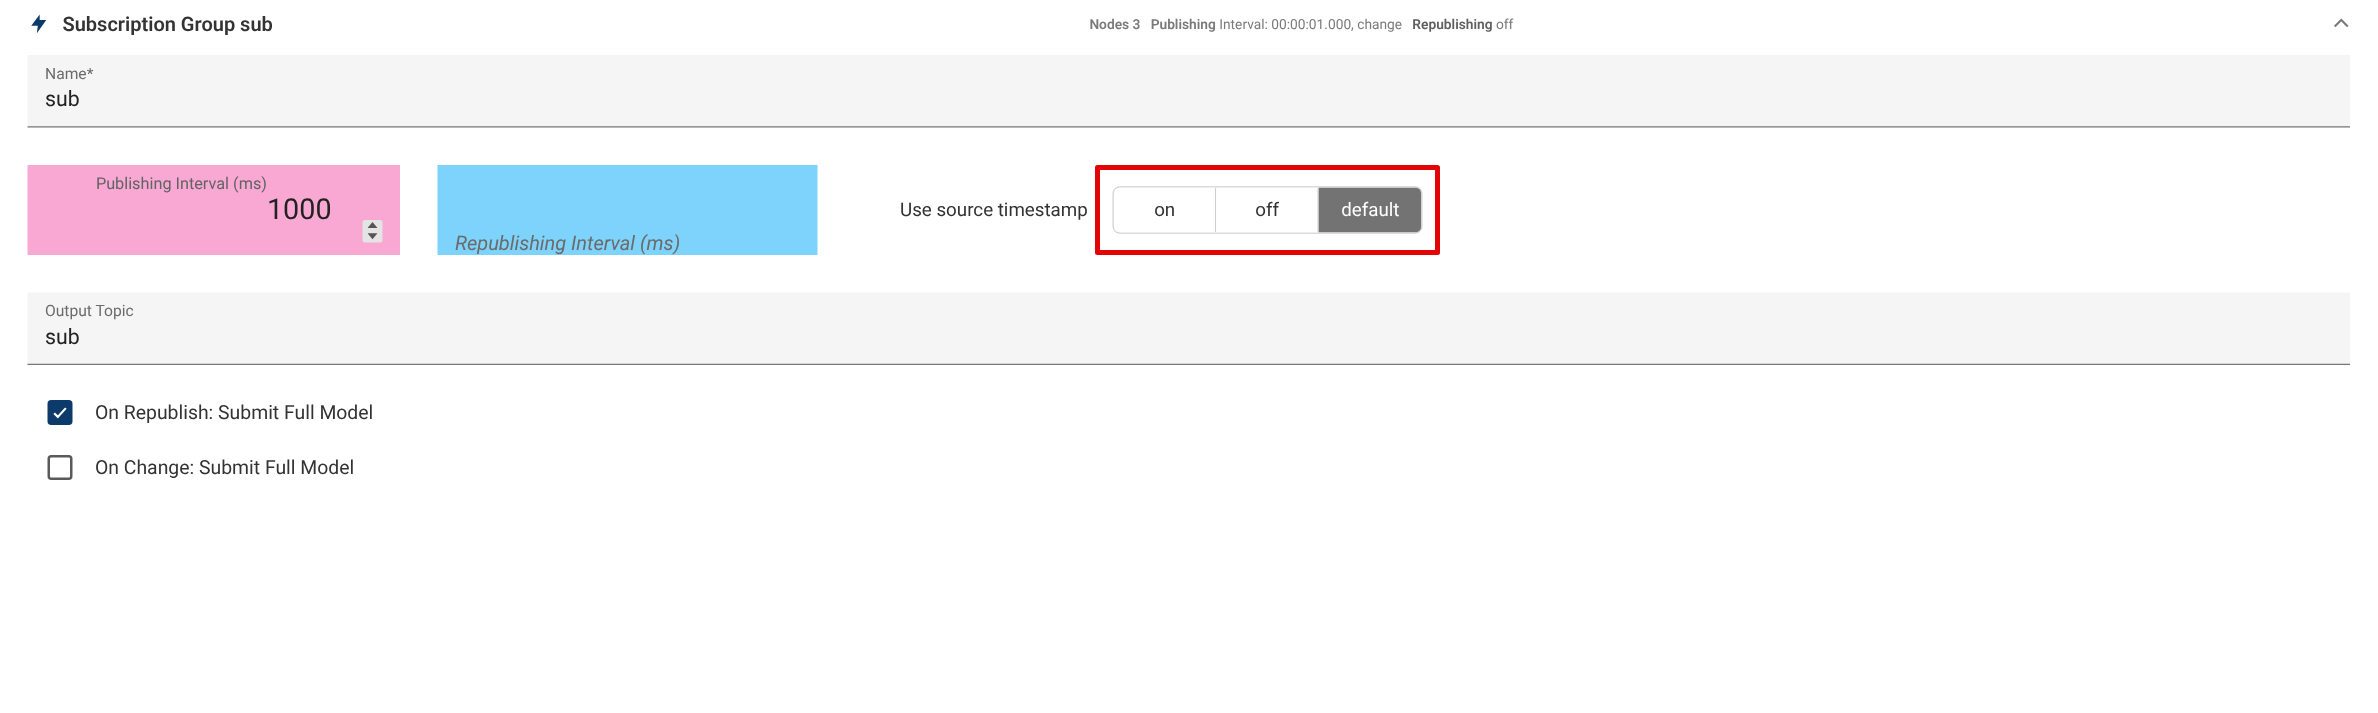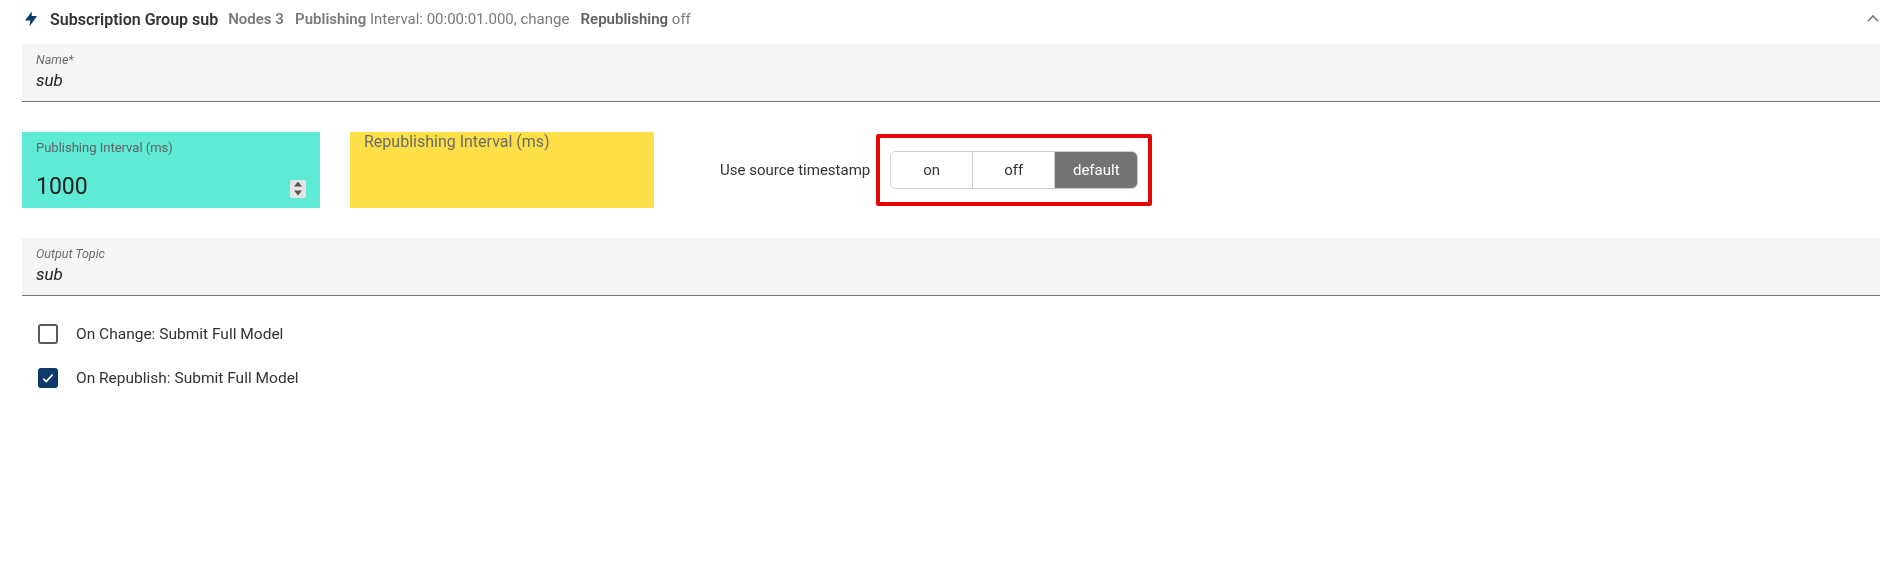--- a/index.html
+++ b/index.html
@@ -31,8 +31,9 @@
   }
   .header-status {
     flex: 1 1 auto;
+    text-align: center;
     color: #7a7a7a;
-    font-size: 15px;
+    font-size: 11px;
   }
   .header-status .bold { color: #7a7a7a; font-weight: 600; }
   .header-status .strong { color: #606060; font-weight: 600; }

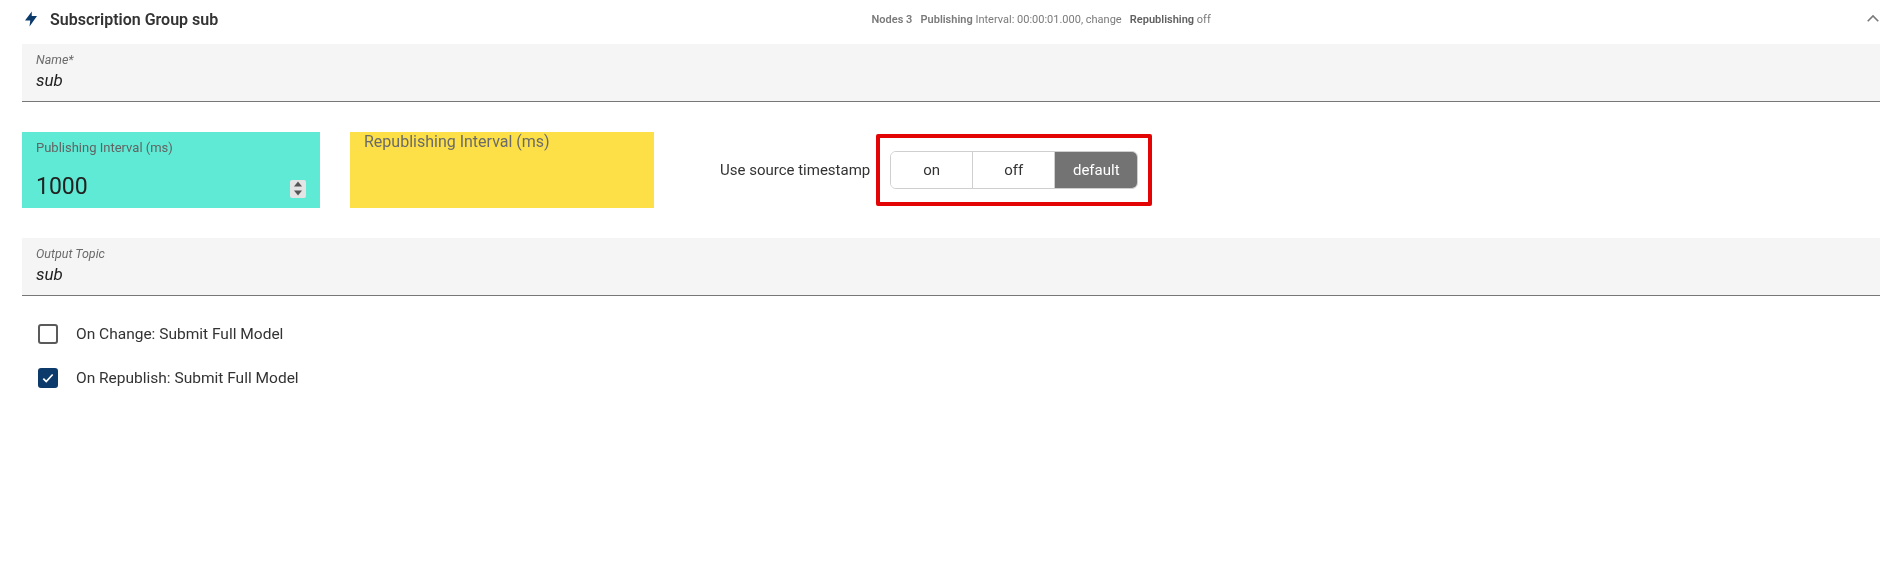--- a/index.html
+++ b/index.html
@@ -48,7 +48,6 @@
     background: #f5f5f5;
     border-bottom: 1px solid #777;
     padding: 8px 14px 8px 14px;
-    font-style: italic;
   }
   .text-field.full { width: 100%; }
   .text-field .label {

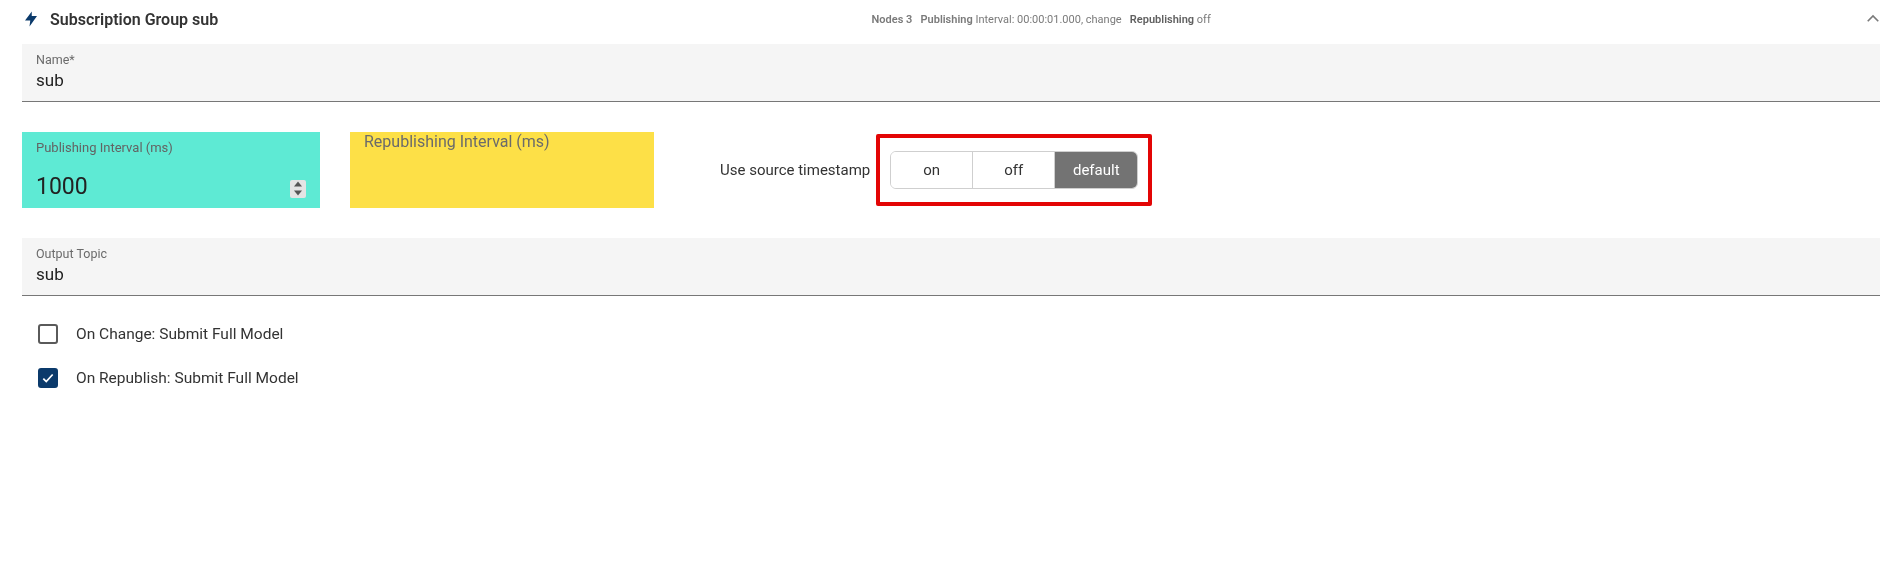--- a/index.html
+++ b/index.html
@@ -68,12 +68,11 @@
     flex-wrap: nowrap;
   }
   .numeric-field {
-    background: #5eead4;
+    background: #f9a8d4;
     width: 298px;
     position: relative;
     padding: 8px 14px 8px 14px;
     display: flex;
-    flex-direction: column;
     justify-content: center;
   }
   .numeric-field .label {

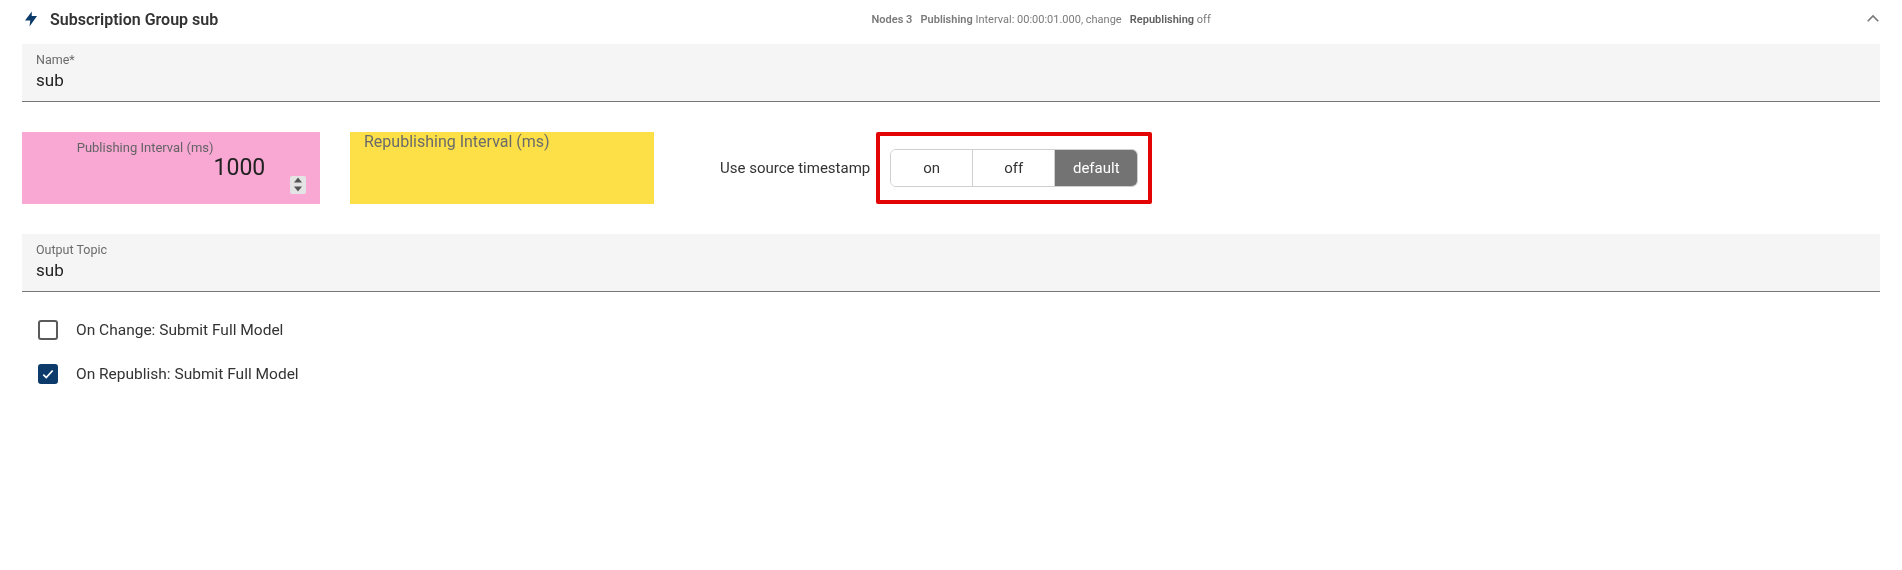--- a/index.html
+++ b/index.html
@@ -104,13 +104,14 @@
   .numeric-field .spinner svg { width: 8px; height: 6px; fill: #555; }
 
   .repub-field {
-    background: #fde047;
+    background: #7dd3fc;
     width: 304px;
     display: flex;
-    align-items: flex-start;
+    align-items: flex-end;
     padding: 0 40px 0 14px;
     position: relative;
     color: #6b6b6b;
+    font-style: italic;
   }
 
   .timestamp-group {

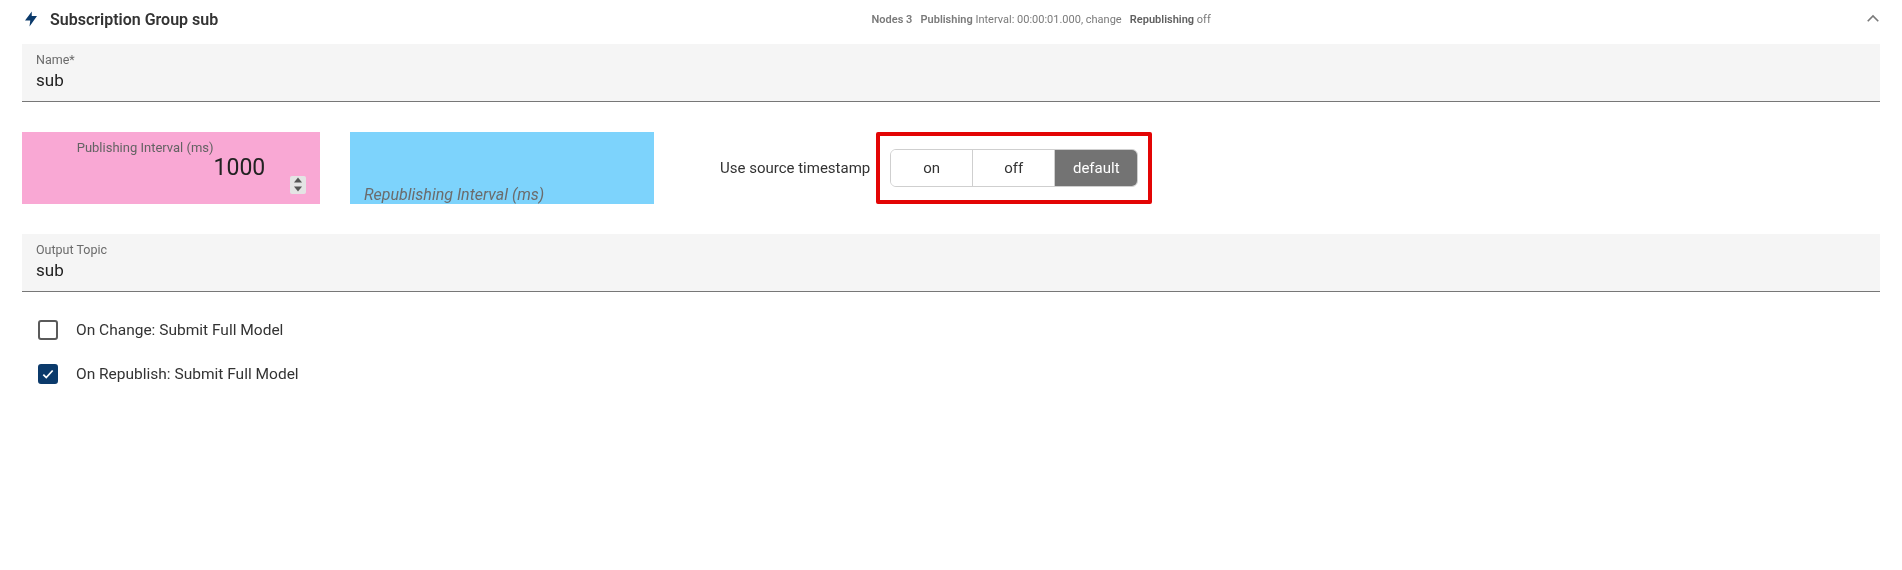--- a/index.html
+++ b/index.html
@@ -268,11 +268,6 @@
     </div>
 
     <div class="checkbox-row">
-      <span class="checkbox"></span>
-      <span class="checkbox-label">On Change: Submit Full Model</span>
-    </div>
-
-    <div class="checkbox-row">
       <span class="checkbox checked">
         <svg viewBox="0 0 24 24">
             <polyline points="4 13 9 18 20 6"></polyline>
@@ -281,6 +276,11 @@
       <span class="checkbox-label">On Republish: Submit Full Model</span>
     </div>
 
+    <div class="checkbox-row">
+      <span class="checkbox"></span>
+      <span class="checkbox-label">On Change: Submit Full Model</span>
+    </div>
+
   </div>
 </div>
 

